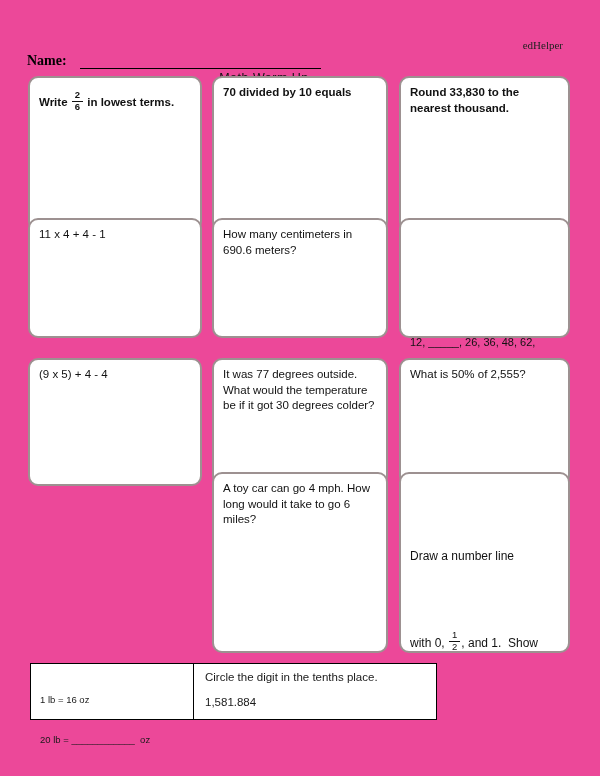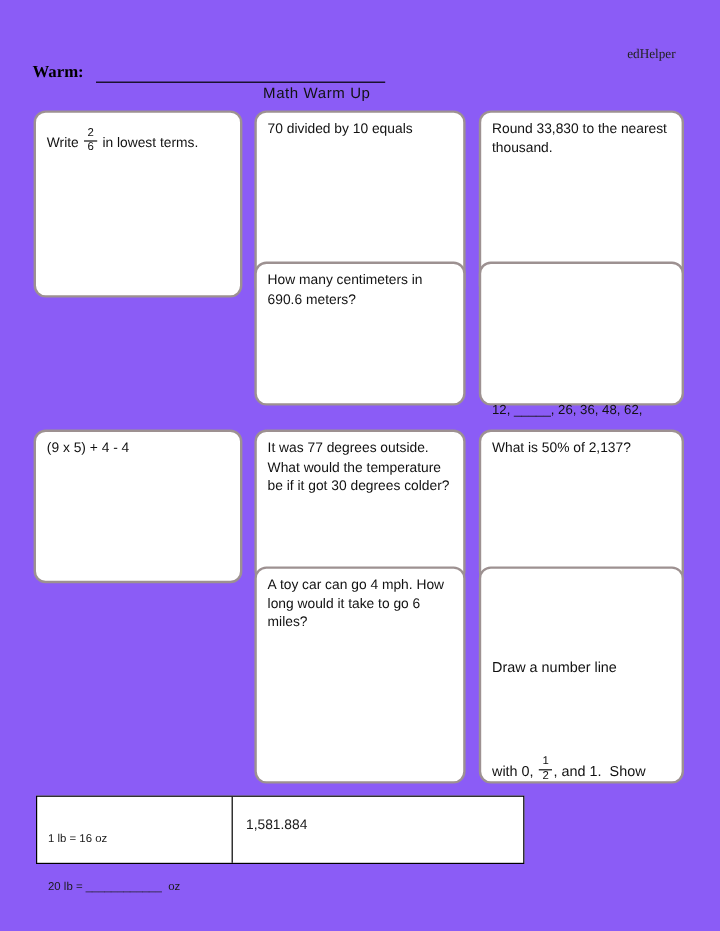--- a/index.html
+++ b/index.html
@@ -4,7 +4,7 @@
 <style>
   html,body { margin:0; padding:0; background:#fff; }
   .page {
-    position:relative; width:600px; height:776px; background:#8b5cf6;
+    position:relative; width:600px; height:776px; background:#ec4899;
     font-family:"Liberation Sans", sans-serif; color:#1a1a1a; overflow:hidden;
   }
   .brand {

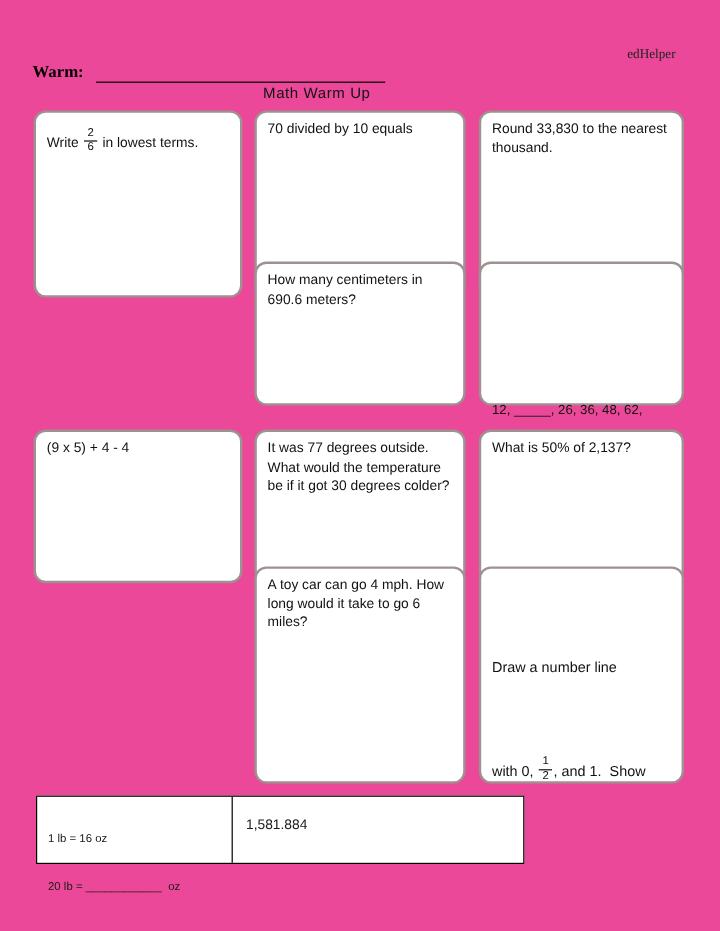--- a/index.html
+++ b/index.html
@@ -65,7 +65,7 @@
 
   <div class="brand">edHelper</div>
 
-  <div class="name-label">Warm:</div>
+  <div class="name-label">Name:</div>
   <div class="name-line"></div>
 
   <div class="sheet-title">Math Warm Up</div>

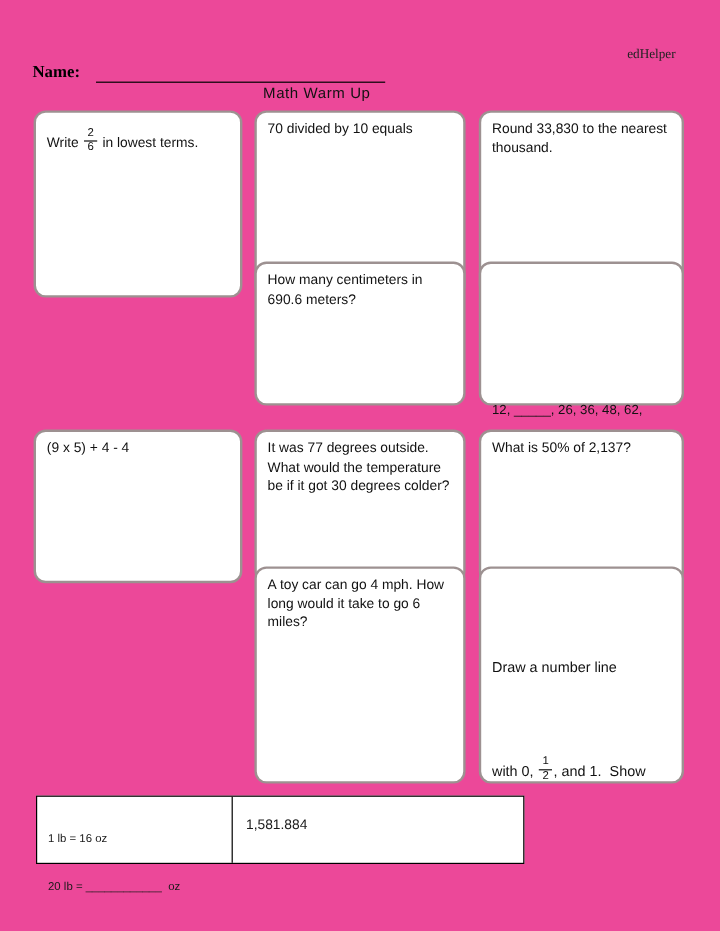--- a/index.html
+++ b/index.html
@@ -28,7 +28,7 @@
     border:2px solid #9d9191; border-radius:10px; background:#fff;
     padding:7px 9px; font-size:11.5px; line-height:1.35; color:#111;
   }
-  .r1 { top:92px;  height:156px; }
+  .r1 { top:76px;  height:156px;font-weight:bold; }
   .r2 { top:218px; height:120px; }
   .r3 { top:358px; height:128px; }
   .r4 { top:472px; height:181px; }

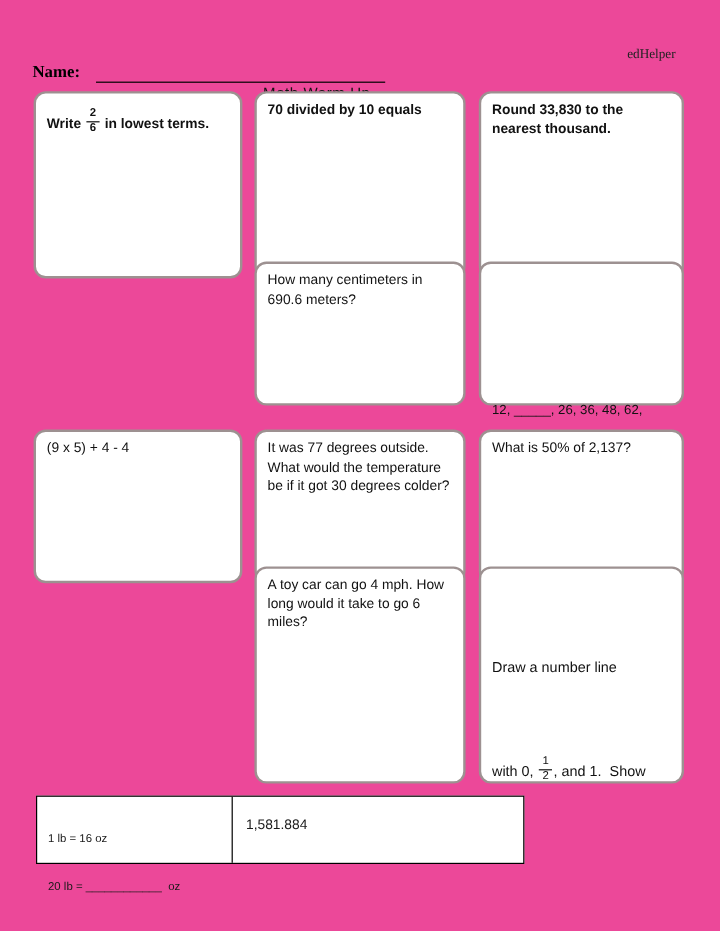--- a/index.html
+++ b/index.html
@@ -82,6 +82,9 @@
     <div>Round 33,830 to the nearest thousand.</div>
   </div>
 
+  <div class="card r2 c1">
+    <div>11 x 4 + 4 - 1</div>
+  </div>
 
   <div class="card r2 c2">
     <div>How many centimeters in 690.6 meters?</div>

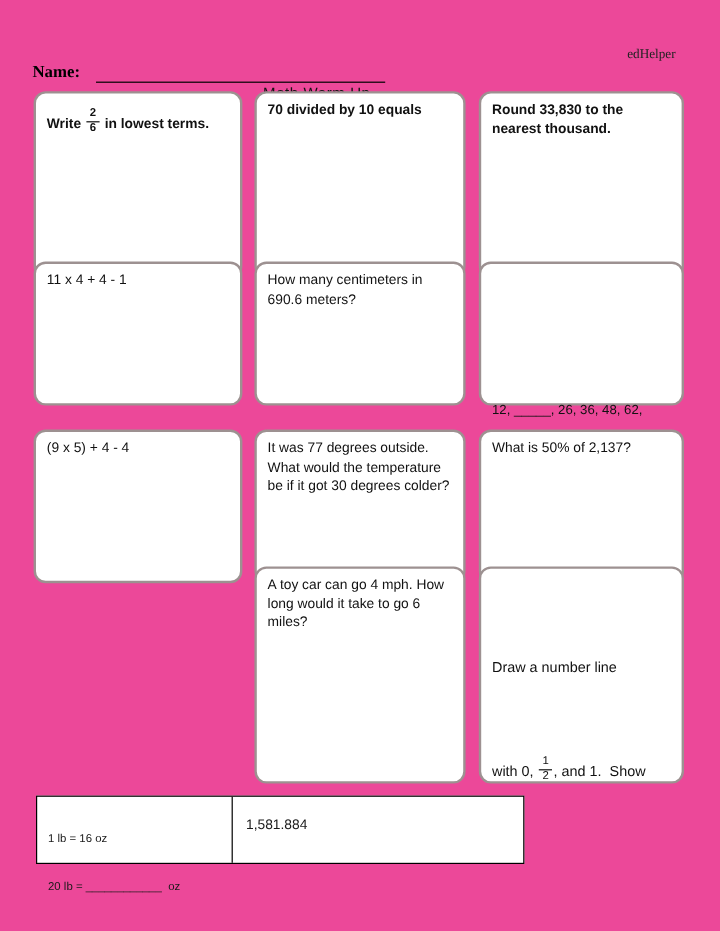--- a/index.html
+++ b/index.html
@@ -104,7 +104,7 @@
   </div>
 
   <div class="card r3 c3">
-    <div>What is 50% of 2,137?</div>
+    <div>What is 50% of 2,555?</div>
   </div>
 
 

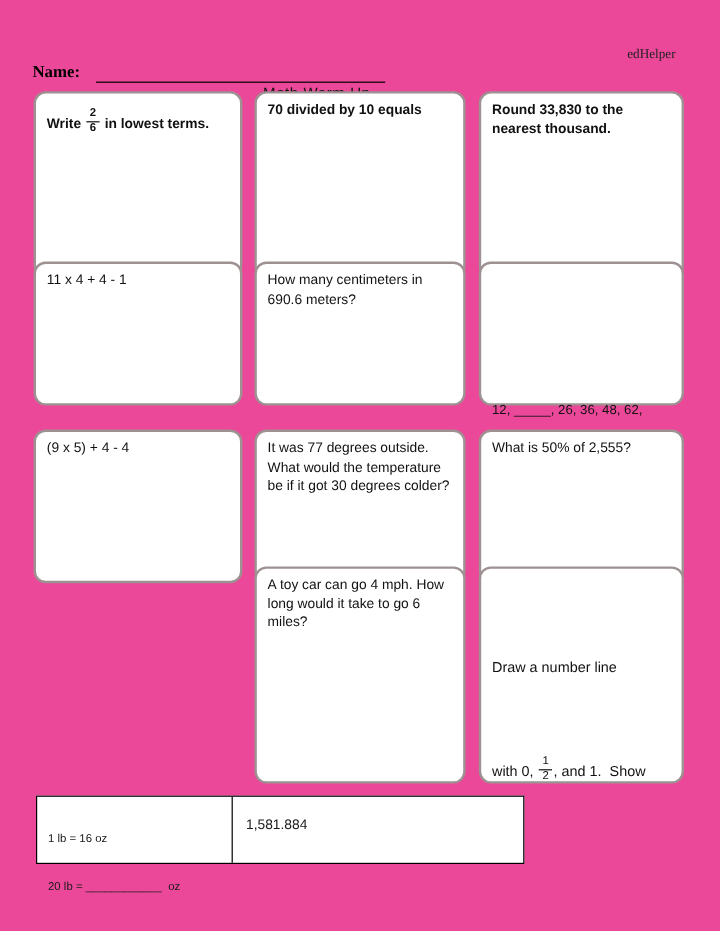--- a/index.html
+++ b/index.html
@@ -124,6 +124,7 @@
       <div class="bt-line2">20 lb = ____________  oz</div>
     </div>
     <div class="bt-right">
+      <div>Circle the digit in the tenths place.</div>
       <div class="bt-line2r">1,581.884</div>
     </div>
   </div>

